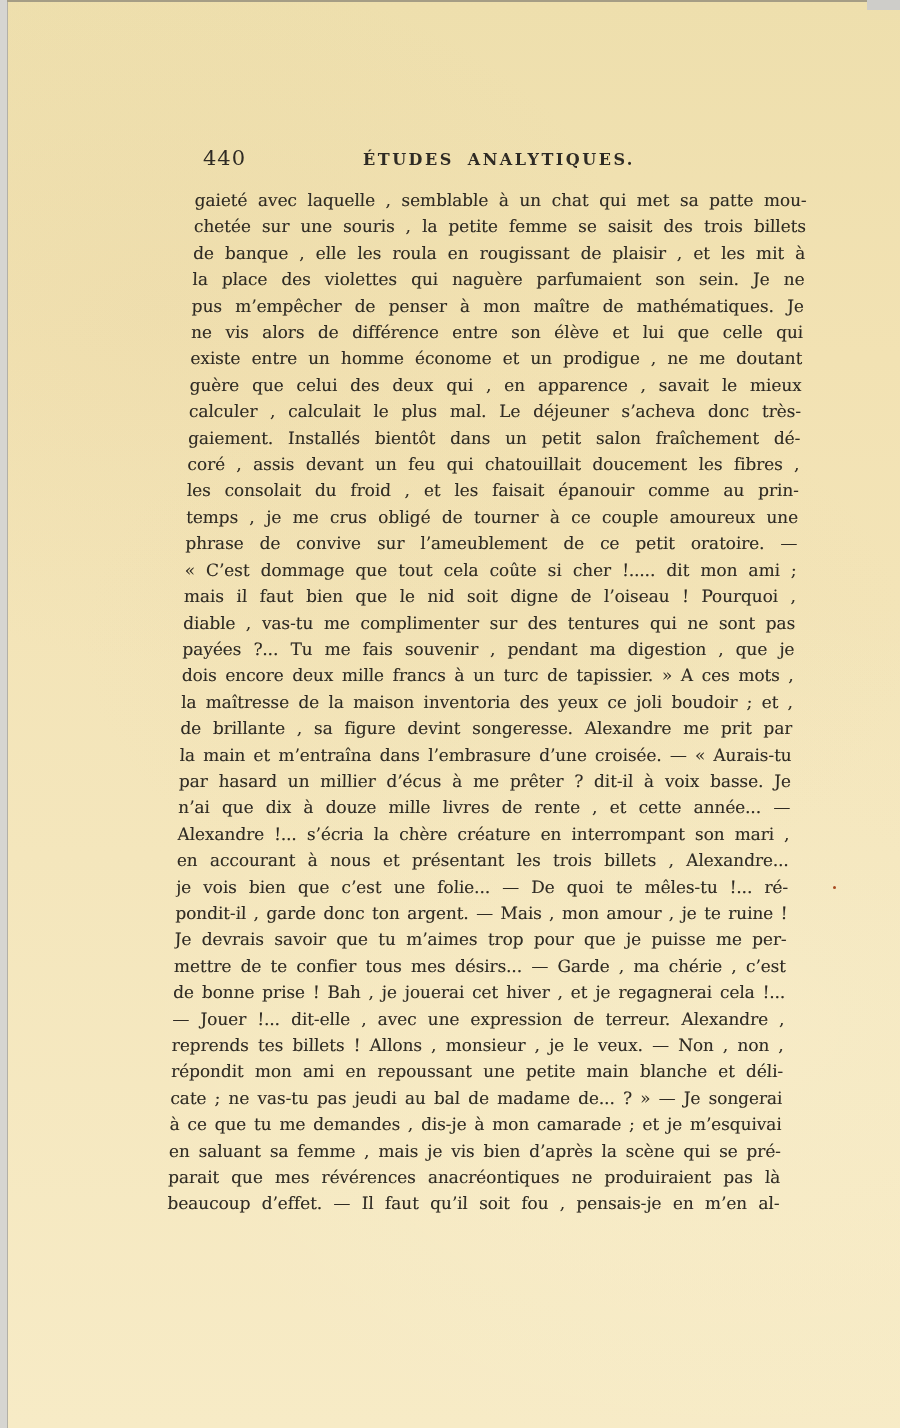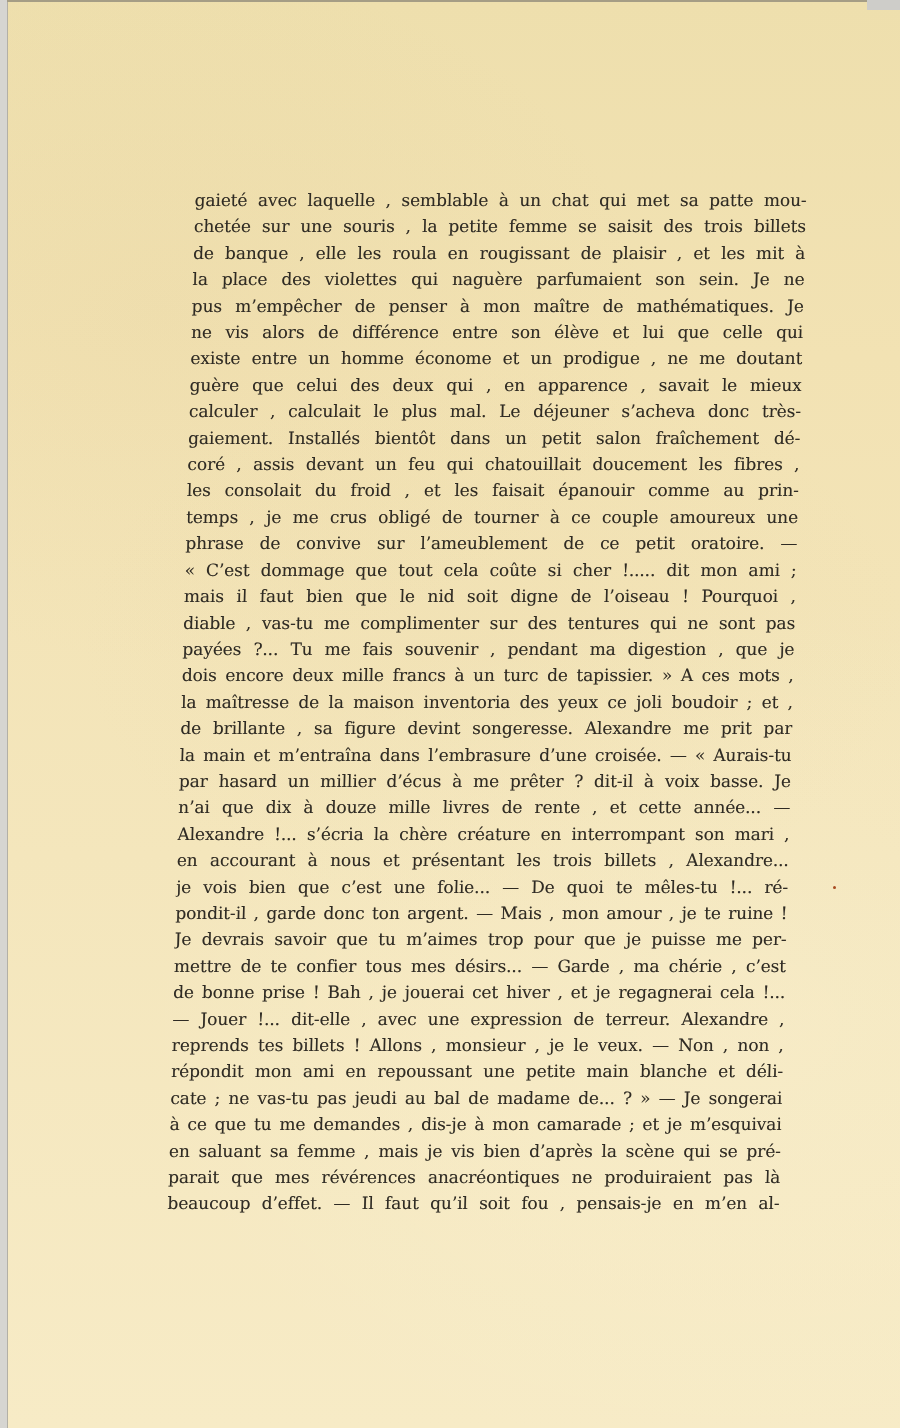--- a/index.html
+++ b/index.html
@@ -64,6 +64,10 @@
   <div class="edge-top"></div>
   <div class="corner-tr"></div>
 
+  <header class="pagehead">
+    <span class="pagenum">440</span>
+    <span class="runtitle">ÉTUDES ANALYTIQUES.</span>
+  </header>
 
   <main class="textblock">
       <div class="line">gaieté avec laquelle , semblable à un chat qui met sa patte mou-</div>

